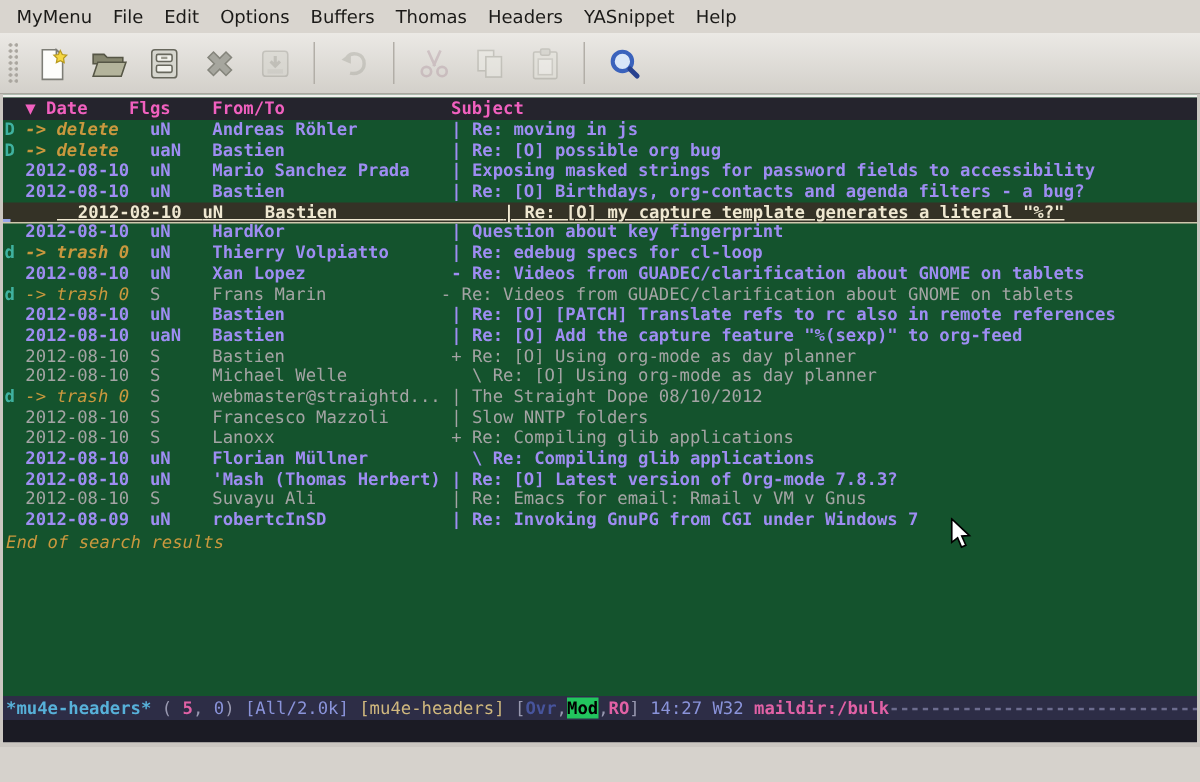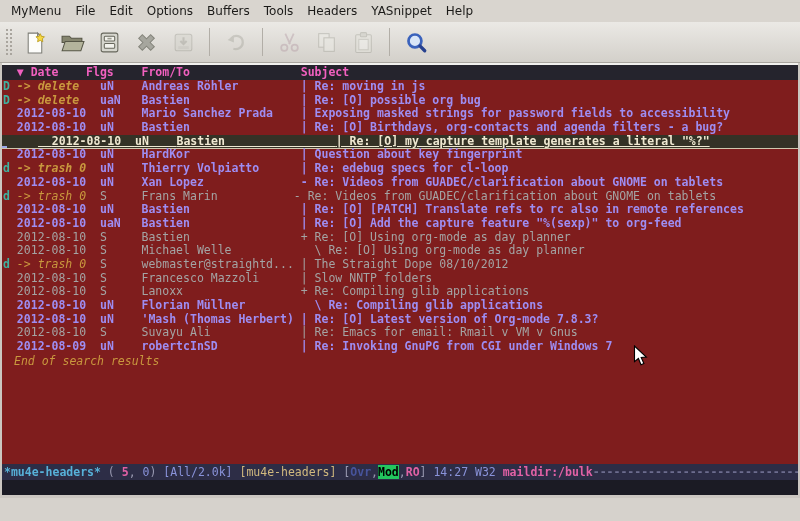--- a/index.html
+++ b/index.html
@@ -70,7 +70,7 @@
       <span class="menu-item">Edit</span>
       <span class="menu-item">Options</span>
       <span class="menu-item">Buffers</span>
-      <span class="menu-item">Tools</span>
+      <span class="menu-item">Thomas</span>
       <span class="menu-item">Headers</span>
       <span class="menu-item">YASnippet</span>
       <span class="menu-item">Help</span>

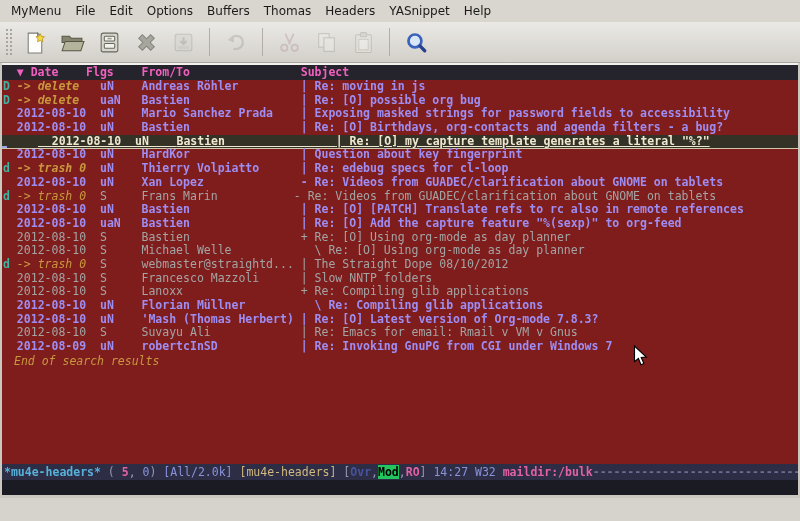--- a/index.html
+++ b/index.html
@@ -27,7 +27,7 @@
   .tsep{width:1px;height:28px;background:#b2aea7;margin:0 3px;}
   
   .frame{border-left:2px solid #cbc7c1;border-right:2px solid #cbc7c1;box-sizing:border-box;}
-  .buffer{height:401px;background:#7f1d1d;border-top:2px solid #f2f1ee;overflow:hidden;box-sizing:border-box;
+  .buffer{height:401px;background:#14532d;border-top:2px solid #f2f1ee;overflow:hidden;box-sizing:border-box;
           font-family:"DejaVu Sans Mono",monospace;font-size:11.5px;}
   .header-line{height:15px;line-height:15px;background:#25242d;color:#f160bf;font-weight:bold;
                white-space:pre;padding-left:1px;}

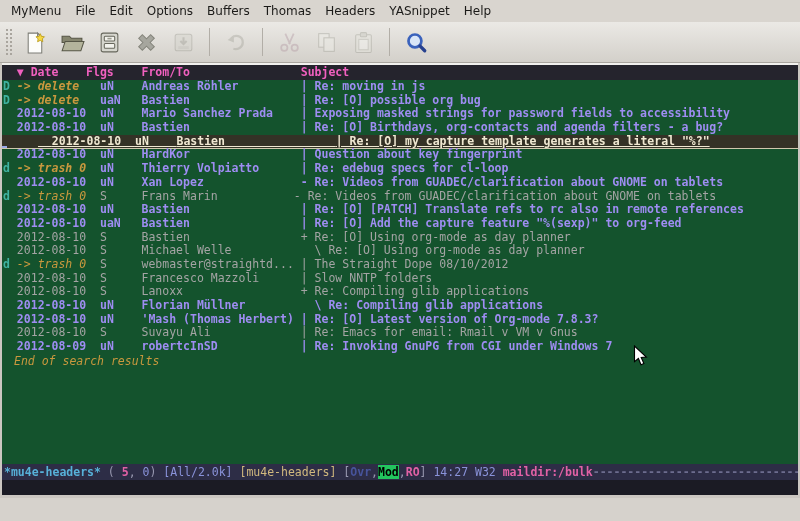--- a/index.html
+++ b/index.html
@@ -42,7 +42,7 @@
   .row.current::before{content:"";position:absolute;left:0;bottom:0;width:5px;height:2px;background:#9aa8e8;}
   .row span{padding:0;}
   .row{padding-left:1px;}
-  .end-line{height:14px;line-height:14px;white-space:pre;padding-left:12px;color:#c9983e;font-style:italic;}
+  .end-line{height:14px;line-height:14px;white-space:pre;padding-left:2px;color:#c9983e;font-style:italic;}
   
   .modeline{height:16px;line-height:16px;background:#2d2d46;white-space:pre;overflow:hidden;
             font-family:"DejaVu Sans Mono",monospace;font-size:11.5px;padding-left:2px;}

